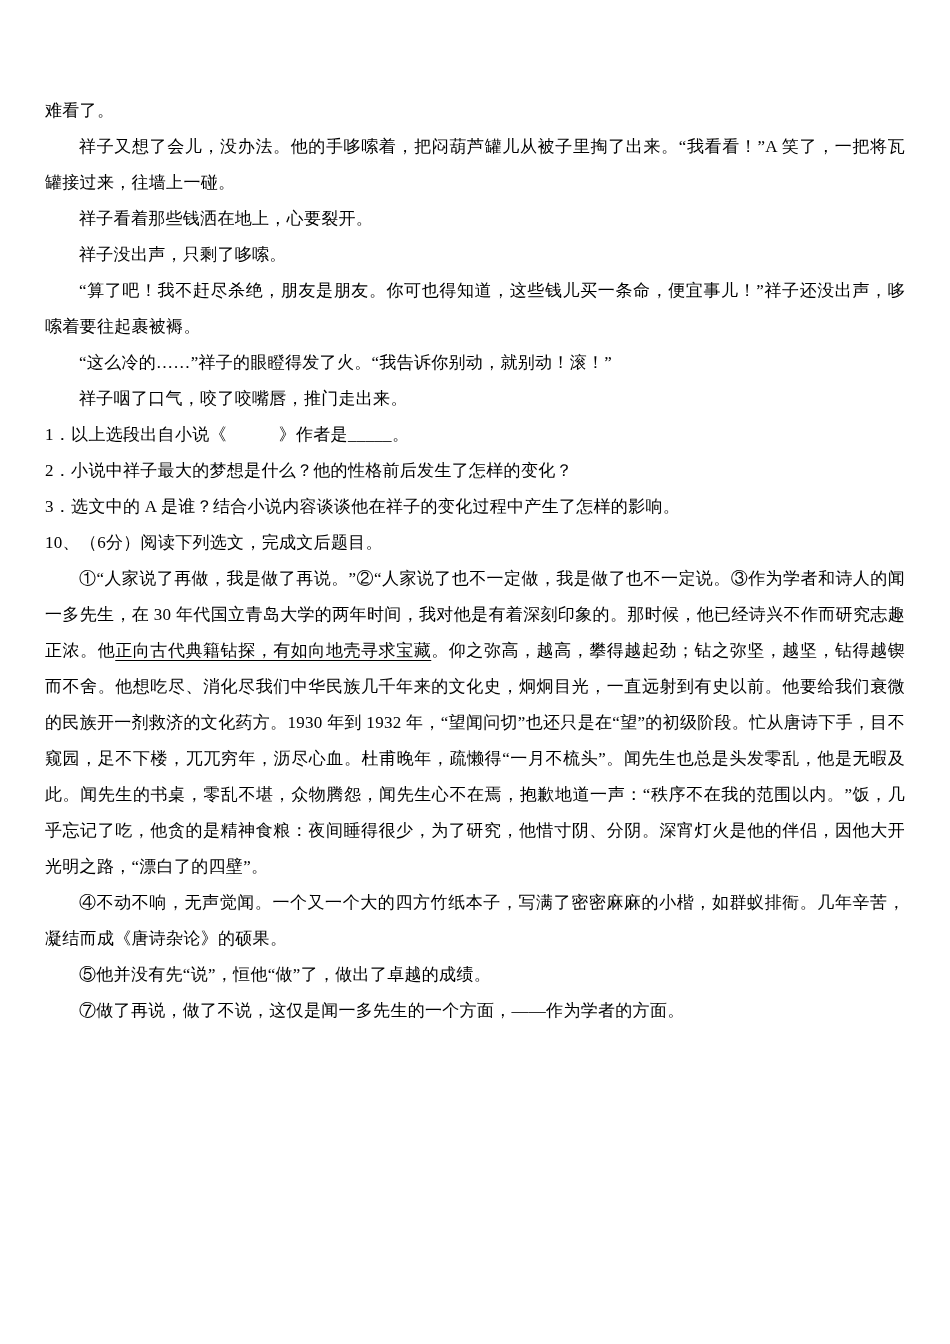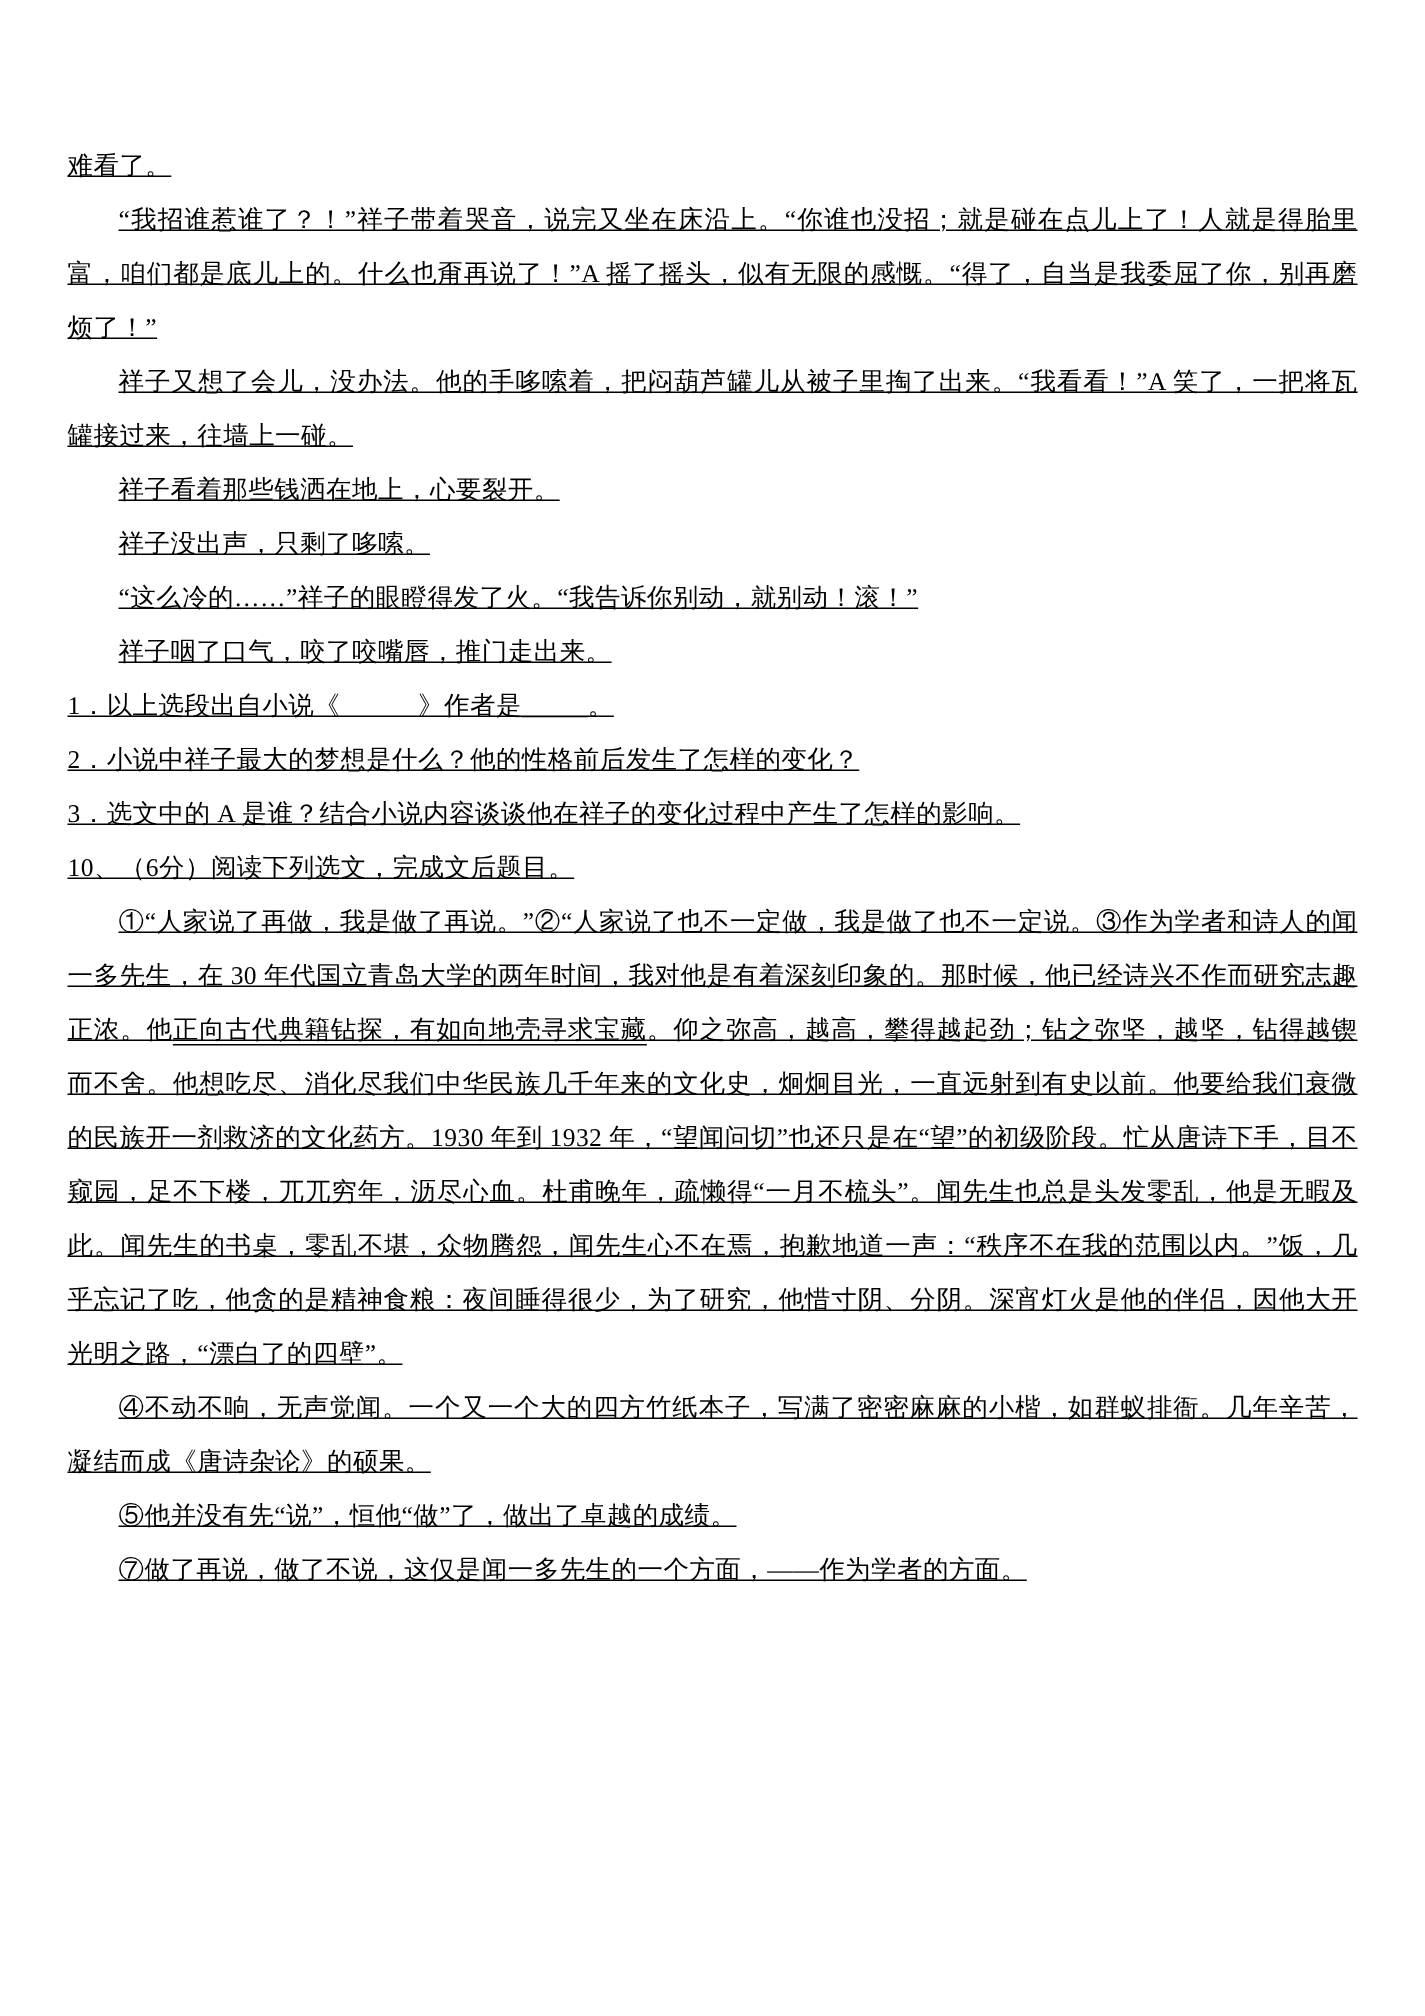--- a/index.html
+++ b/index.html
@@ -20,7 +20,6 @@
     height: 1000px;
     padding: 93px 45px 0 45px;
     background: #ffffff;
-    text-decoration: underline;
   }
   .page p {
     margin: 0;

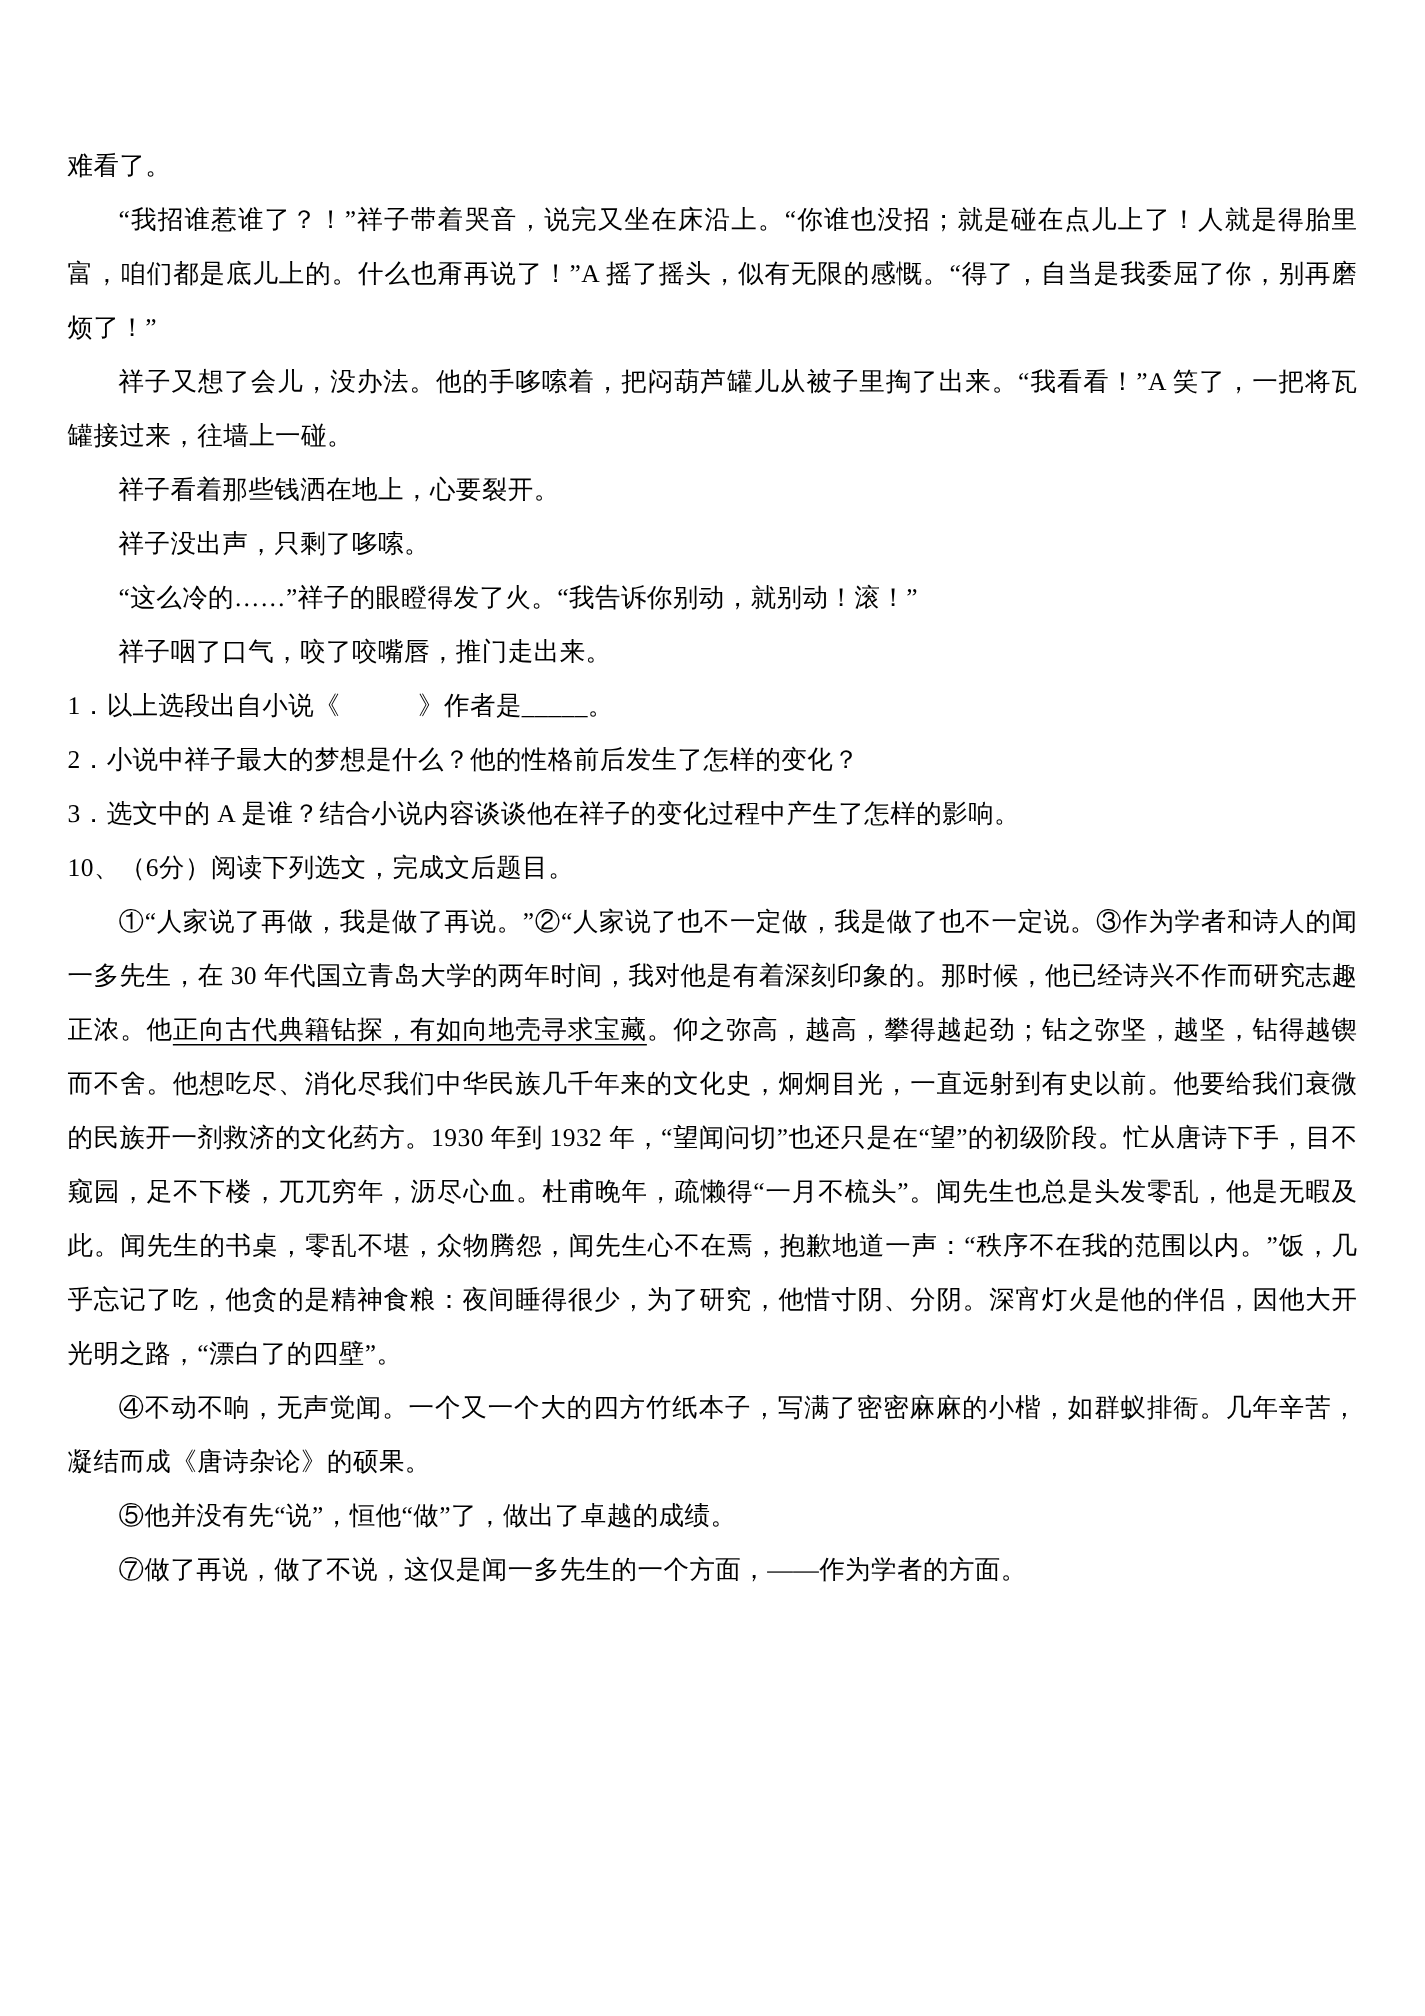--- a/index.html
+++ b/index.html
@@ -43,7 +43,6 @@
 
   <p class="noindent">难看了。</p>
 
-  <p class="indent">“我招谁惹谁了？！”祥子带着哭音，说完又坐在床沿上。“你谁也没招；就是碰在点儿上了！人就是得胎里富，咱们都是底儿上的。什么也甭再说了！”A 摇了摇头，似有无限的感慨。“得了，自当是我委屈了你，别再磨烦了！”</p>
   <p class="indent">祥子又想了会儿，没办法。他的手哆嗦着，把闷葫芦罐儿从被子里掏了出来。“我看看！”A 笑了，一把将瓦罐接过来，往墙上一碰。</p>
   <p class="indent">祥子看着那些钱洒在地上，心要裂开。</p>
   <p class="indent">祥子没出声，只剩了哆嗦。</p>

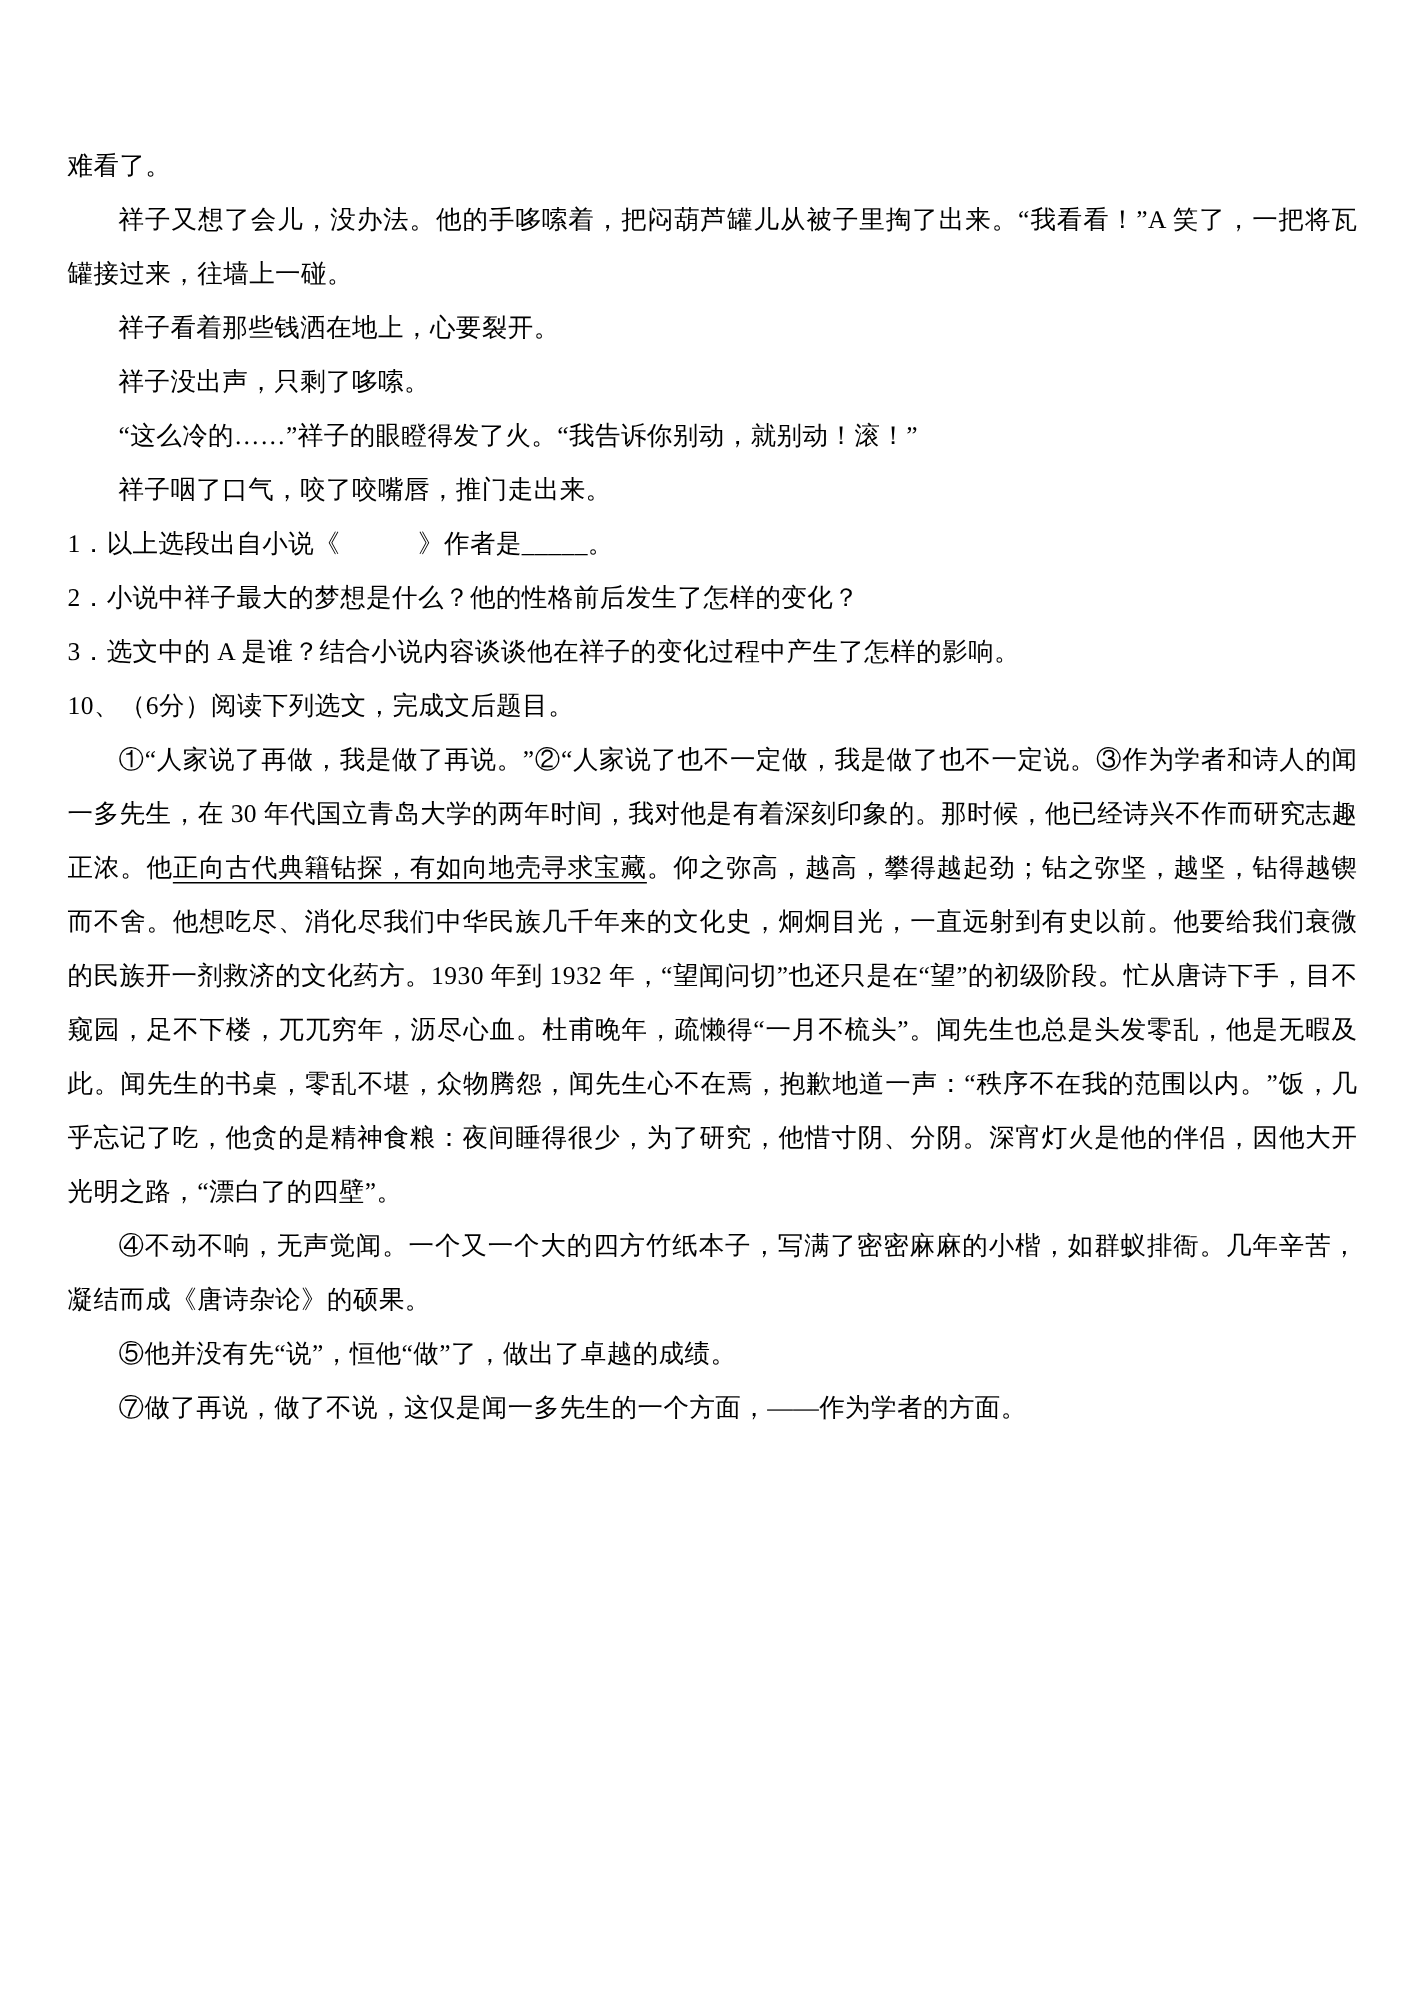--- a/index.html
+++ b/index.html
@@ -46,6 +46,7 @@
   <p class="indent">祥子又想了会儿，没办法。他的手哆嗦着，把闷葫芦罐儿从被子里掏了出来。“我看看！”A 笑了，一把将瓦罐接过来，往墙上一碰。</p>
   <p class="indent">祥子看着那些钱洒在地上，心要裂开。</p>
   <p class="indent">祥子没出声，只剩了哆嗦。</p>
+  <p class="indent">“算了吧！我不赶尽杀绝，朋友是朋友。你可也得知道，这些钱儿买一条命，便宜事儿！”祥子还没出声，哆嗦着要往起裹被褥。</p>
   <p class="indent">“这么冷的……”祥子的眼瞪得发了火。“我告诉你别动，就别动！滚！”</p>
   <p class="indent">祥子咽了口气，咬了咬嘴唇，推门走出来。</p>
 

